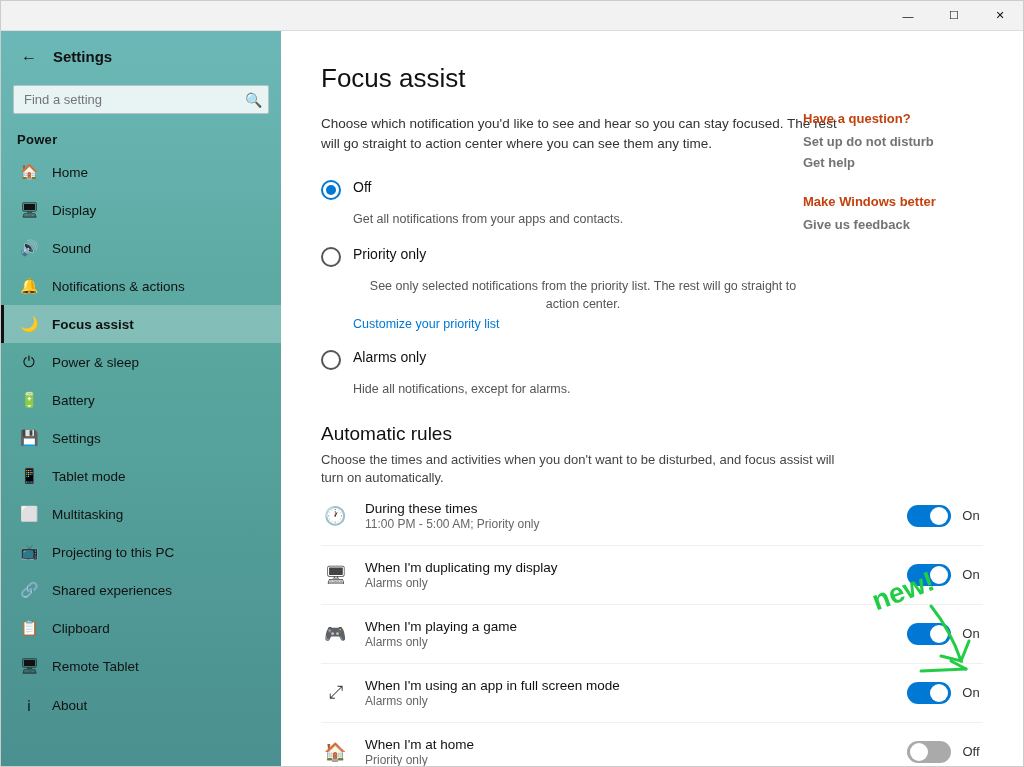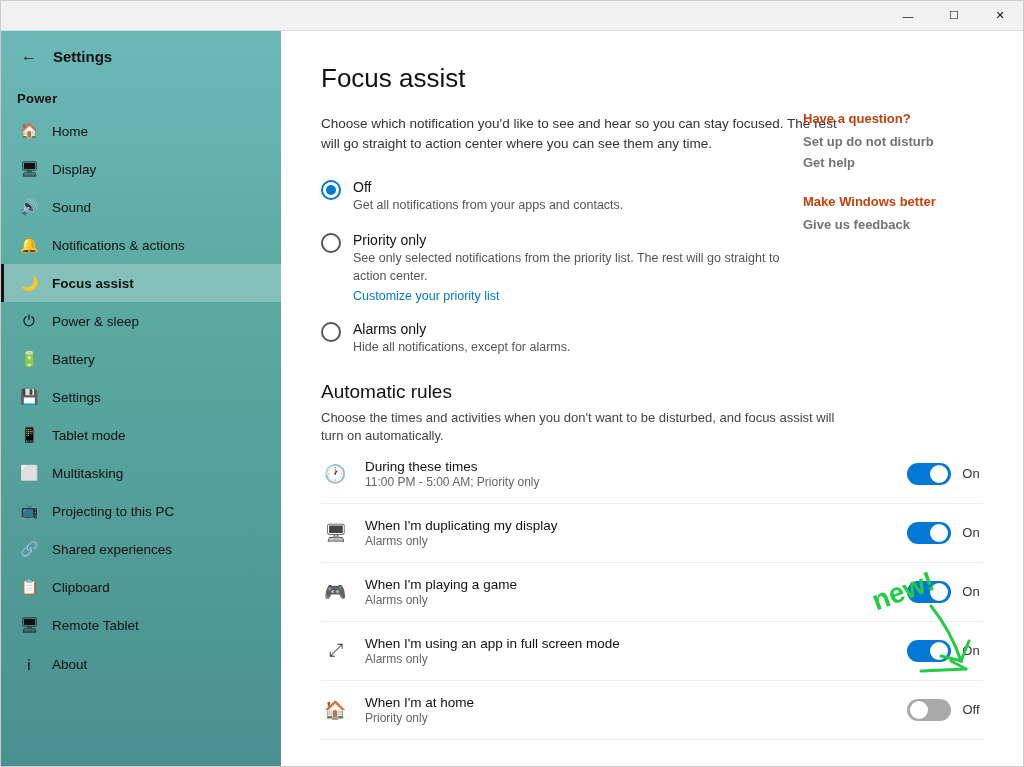--- a/index.html
+++ b/index.html
@@ -276,6 +276,10 @@
       <div class="sidebar-header">
         <button class="back-btn">←</button>
         <span class="app-title">Settings</span>
+      </div>
+      <div class="search-box">
+        <input type="text" placeholder="Find a setting" style="">
+        <button class="search-icon-btn">🔍</button>
       </div>
       <div class="sidebar-section-label">Power</div>
 

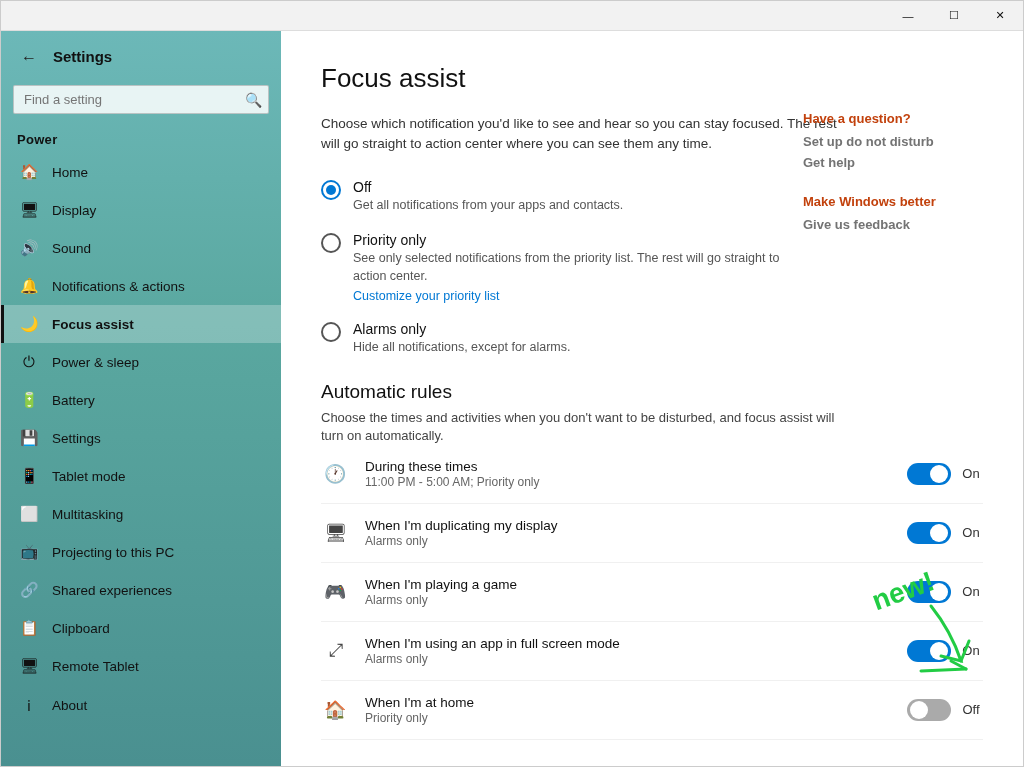--- a/index.html
+++ b/index.html
@@ -142,7 +142,7 @@
       background: #0078d4;
     }
     .radio-label { font-size: 14px; color: #111; font-weight: 400; }
-    .radio-sublabel { font-size: 12.5px; color: #555; margin-top: 2px; line-height: 1.4; max-width: 460px; }
+    .radio-sublabel { font-size: 12.5px; color: #555; margin-top: 16px; line-height: 1.4; max-width: 460px; text-align: center; }
     .radio-link { font-size: 12.5px; color: #0078d4; cursor: pointer; text-decoration: none; margin-top: 4px; display: block; }
 
     

